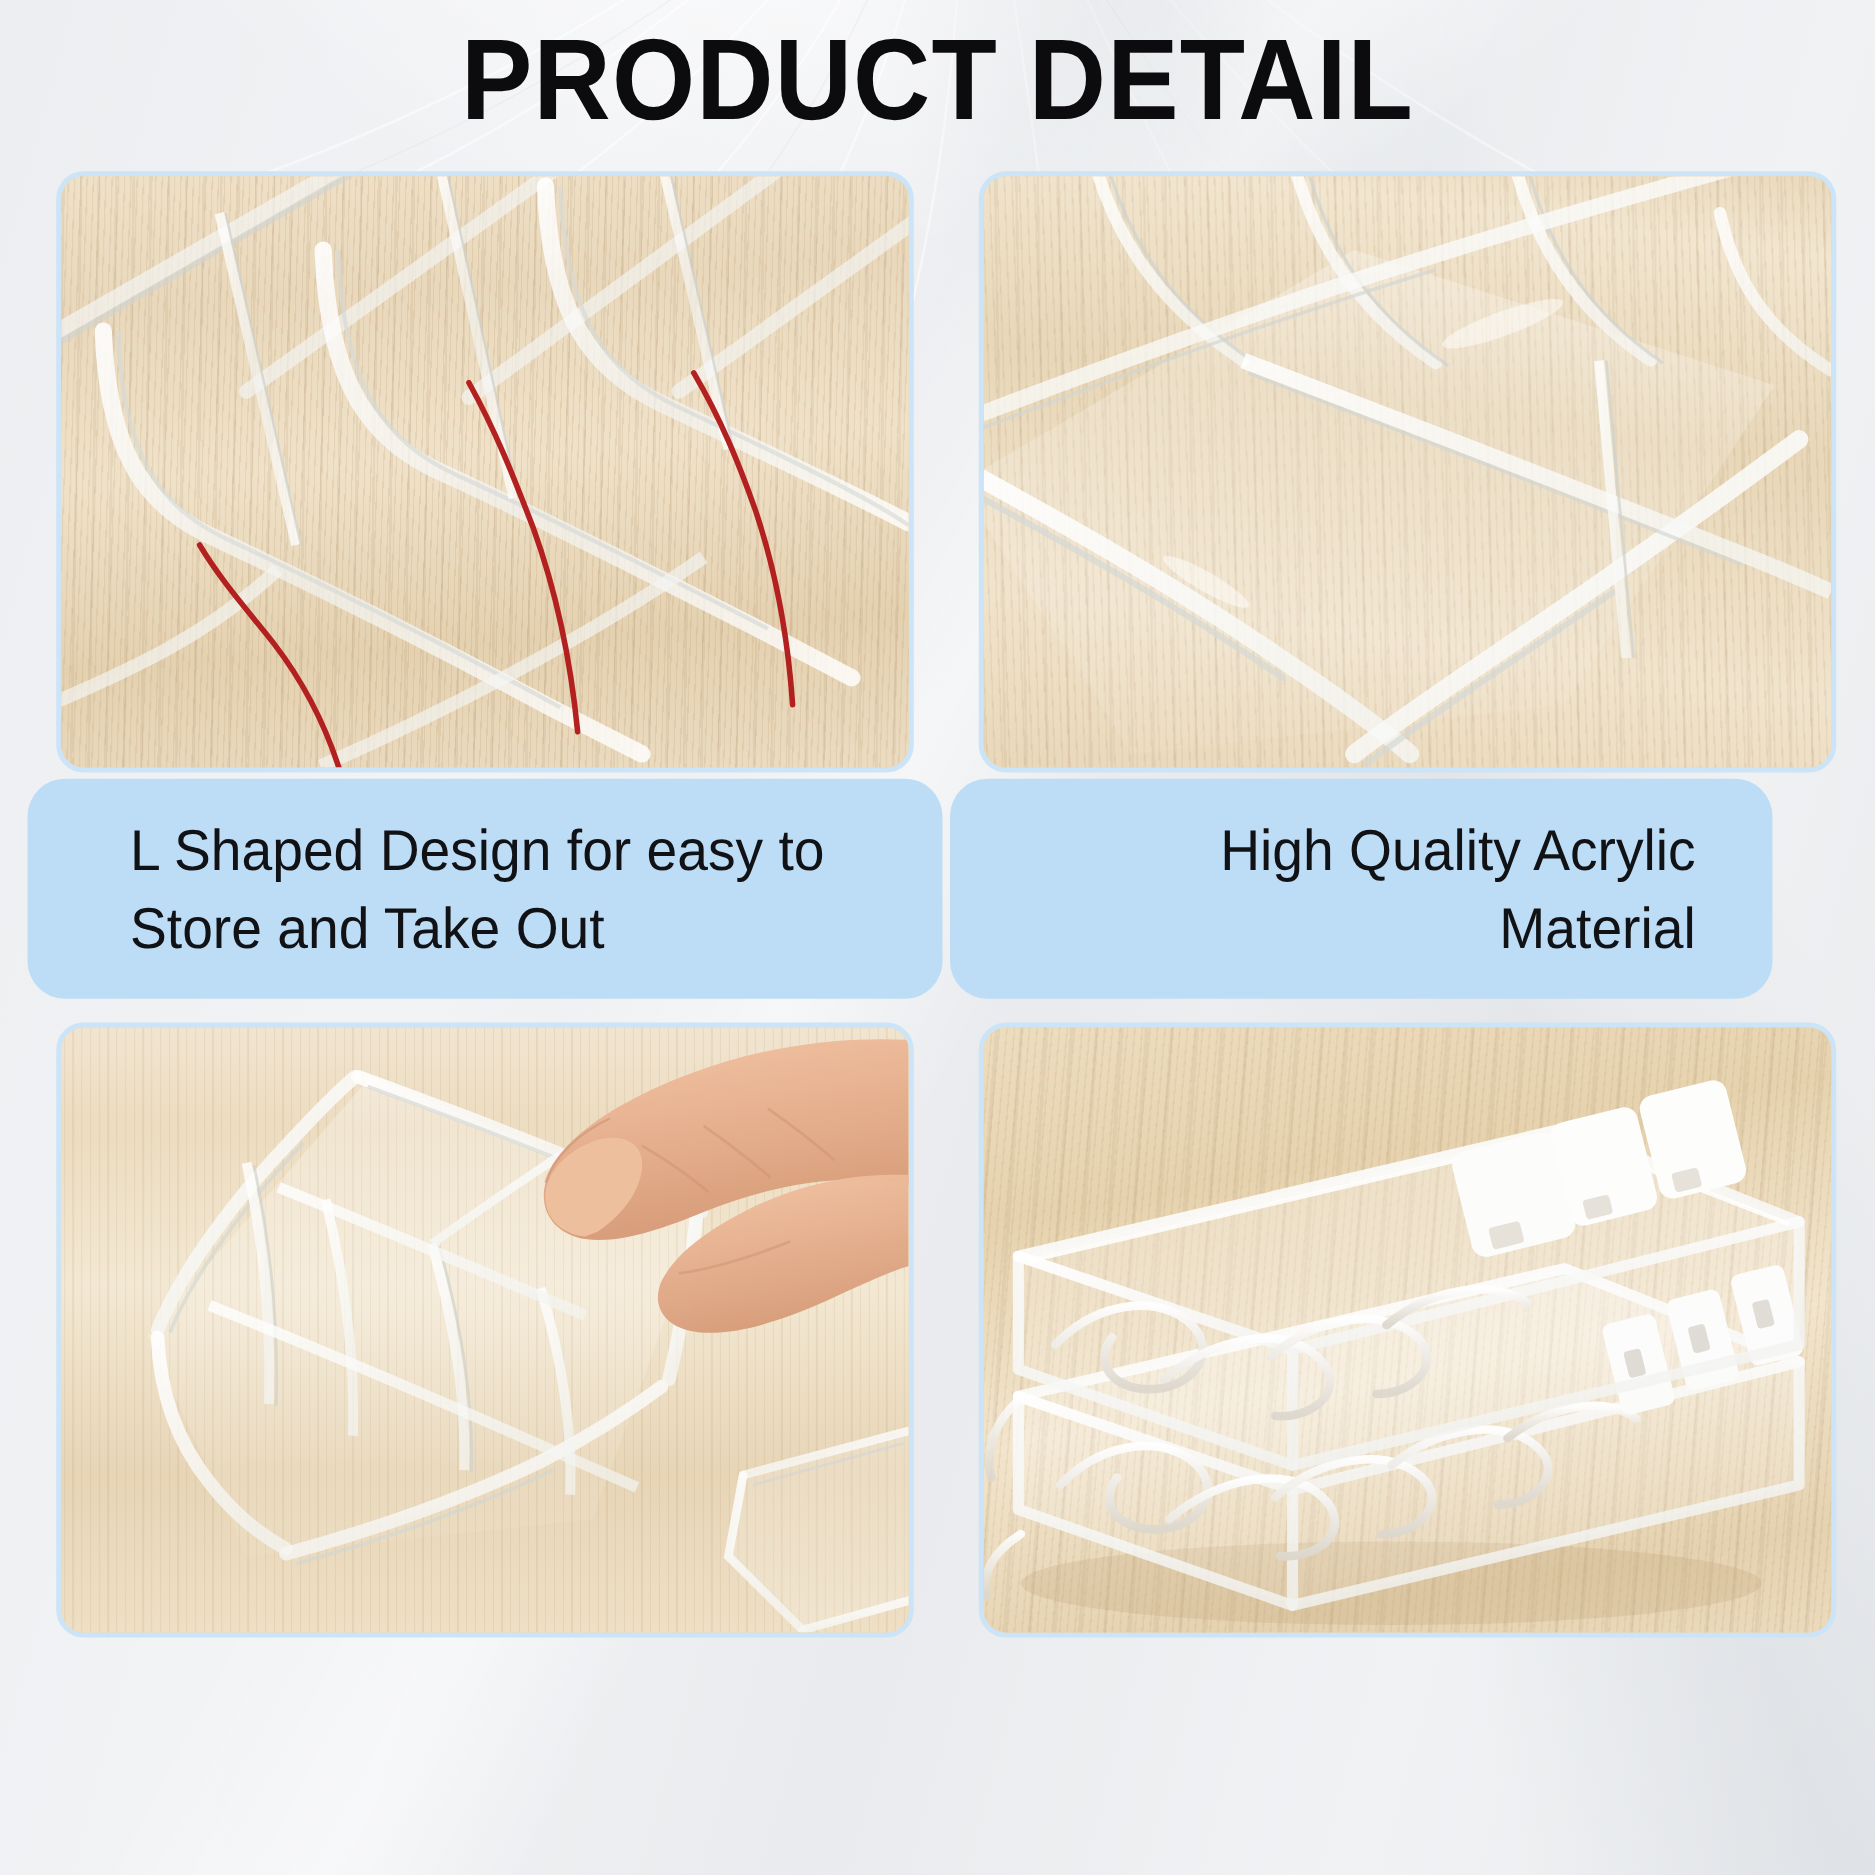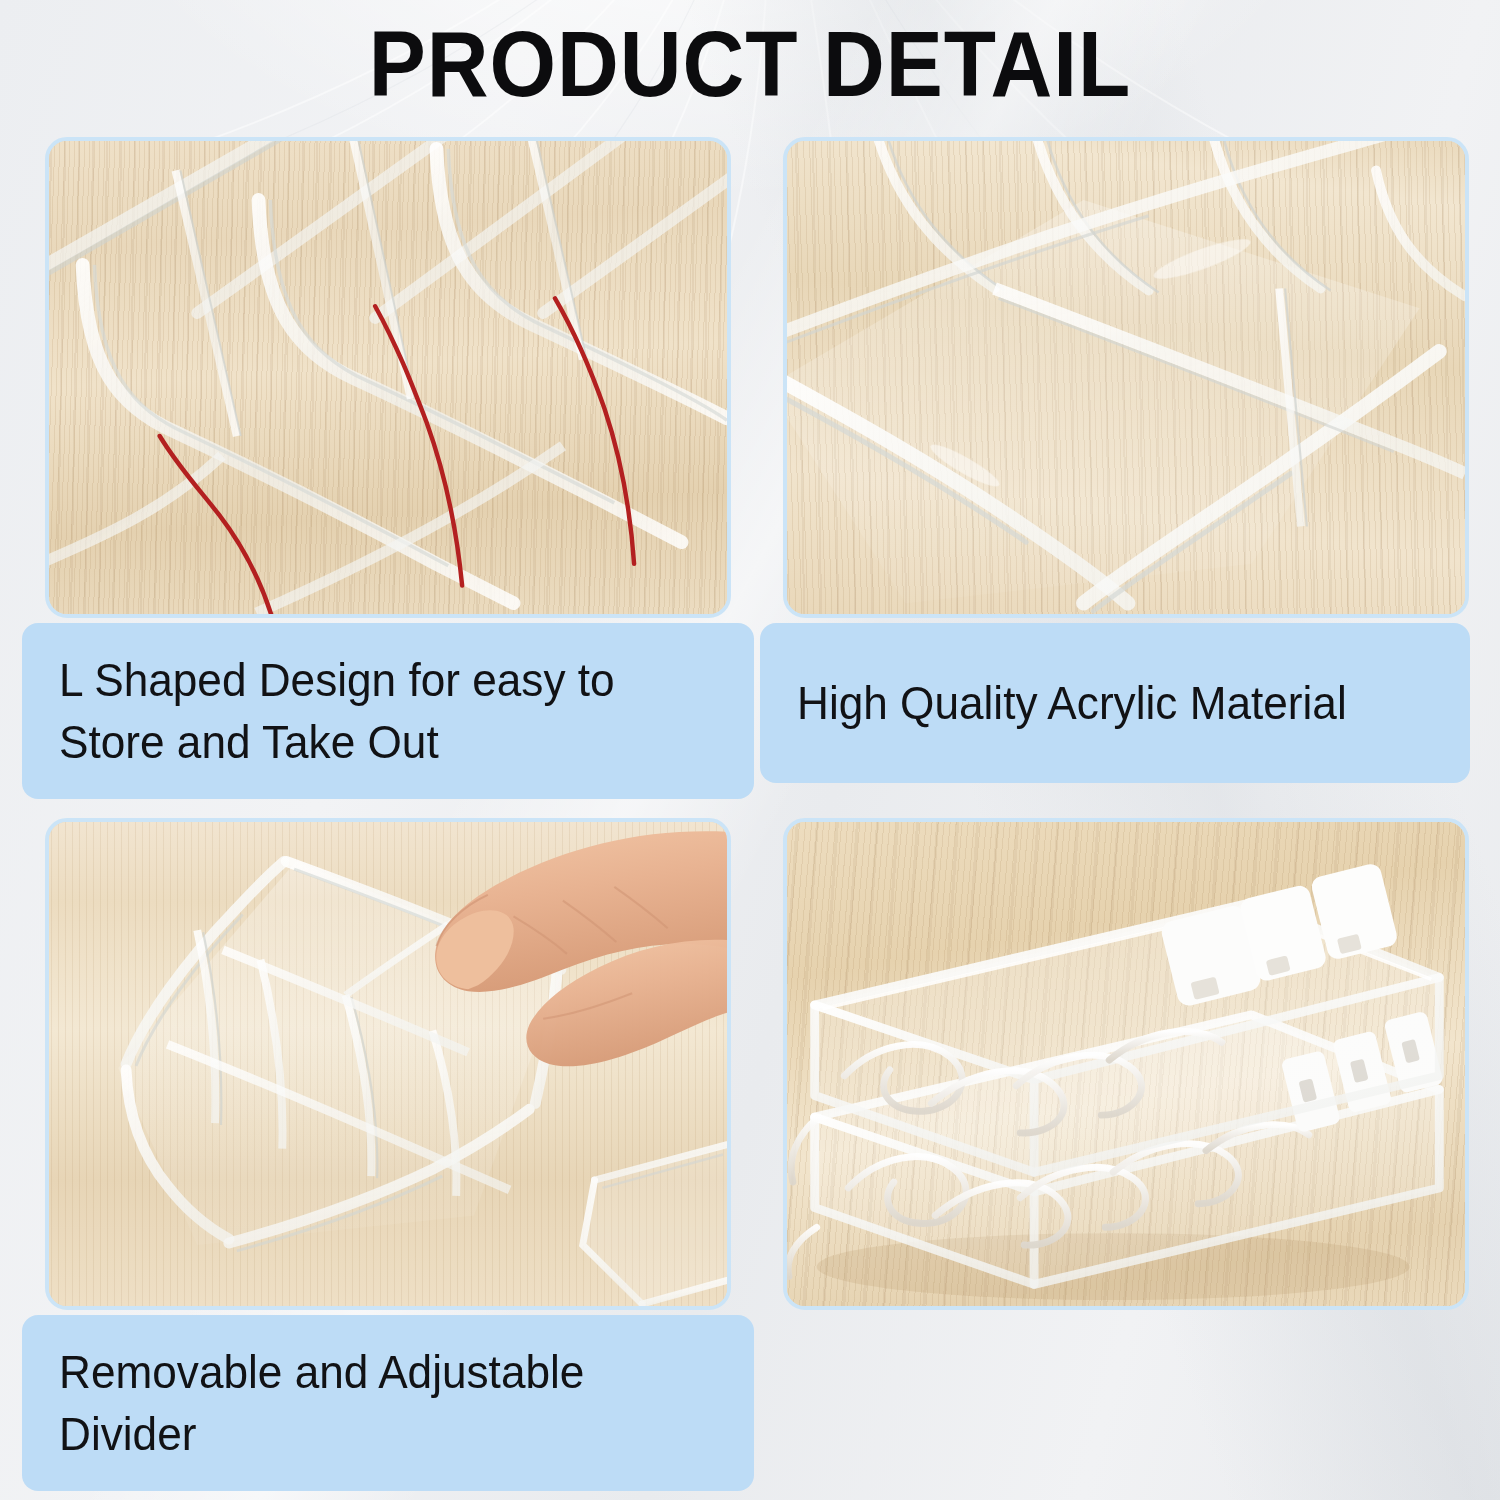--- a/index.html
+++ b/index.html
@@ -137,9 +137,9 @@
     min-height: 160px;
     margin-top: 5px;
     background: #bddcf6;
-    border-radius: 16px;
+    border-radius: 30px;
     box-sizing: border-box;
-    padding: 26px 40px 26px 37px;
+    padding: 26px 40px 26px 82px;
     display: flex;
     align-items: center;
   }

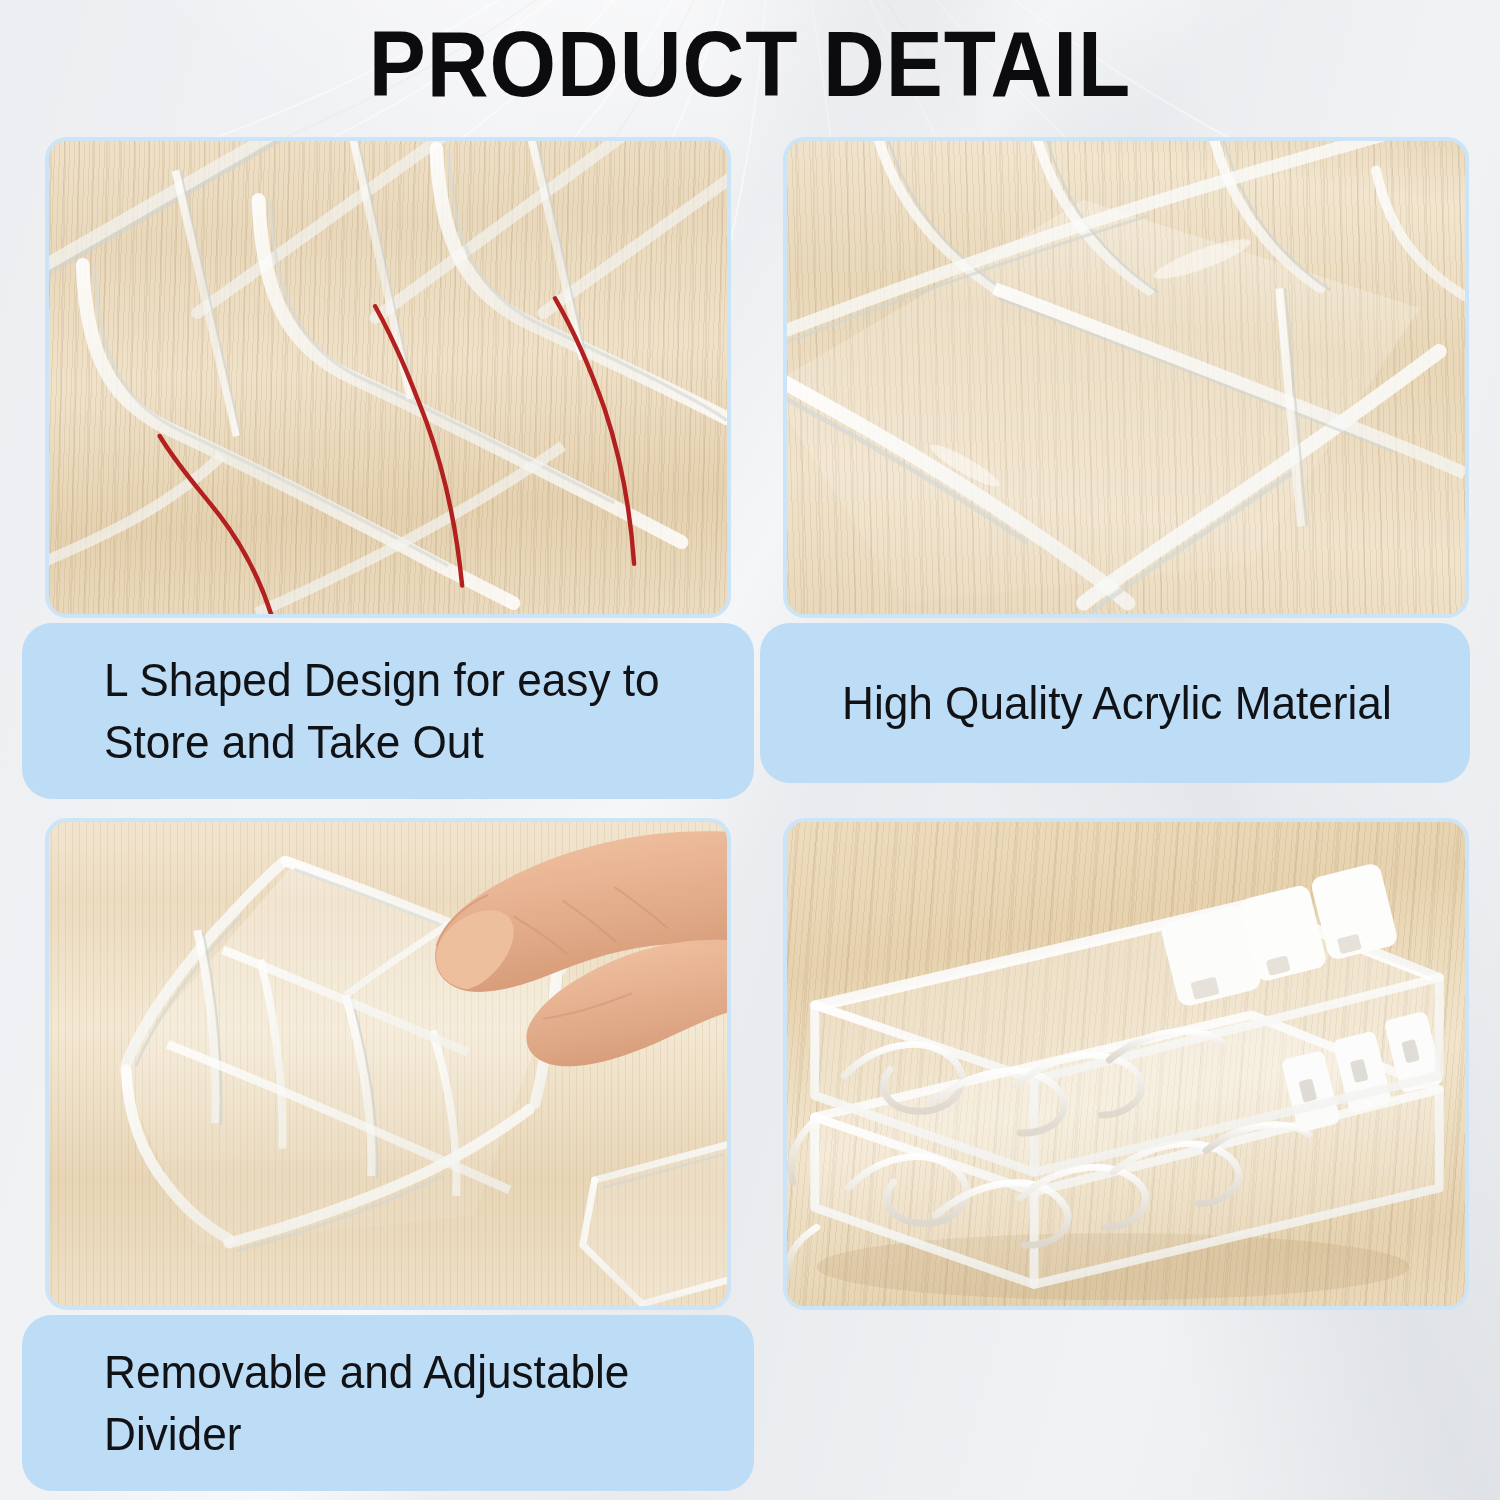--- a/index.html
+++ b/index.html
@@ -143,7 +143,7 @@
     display: flex;
     align-items: center;
   }
-  .card.c2 .caption, .card.c4 .caption { width: 710px; }
+  .card.c2 .caption, .card.c4 .caption { width: 658px; text-align: right; }
   .card.c3 .caption { min-height: 166px; }
   .card.c4 .caption { min-height: 166px; }
 

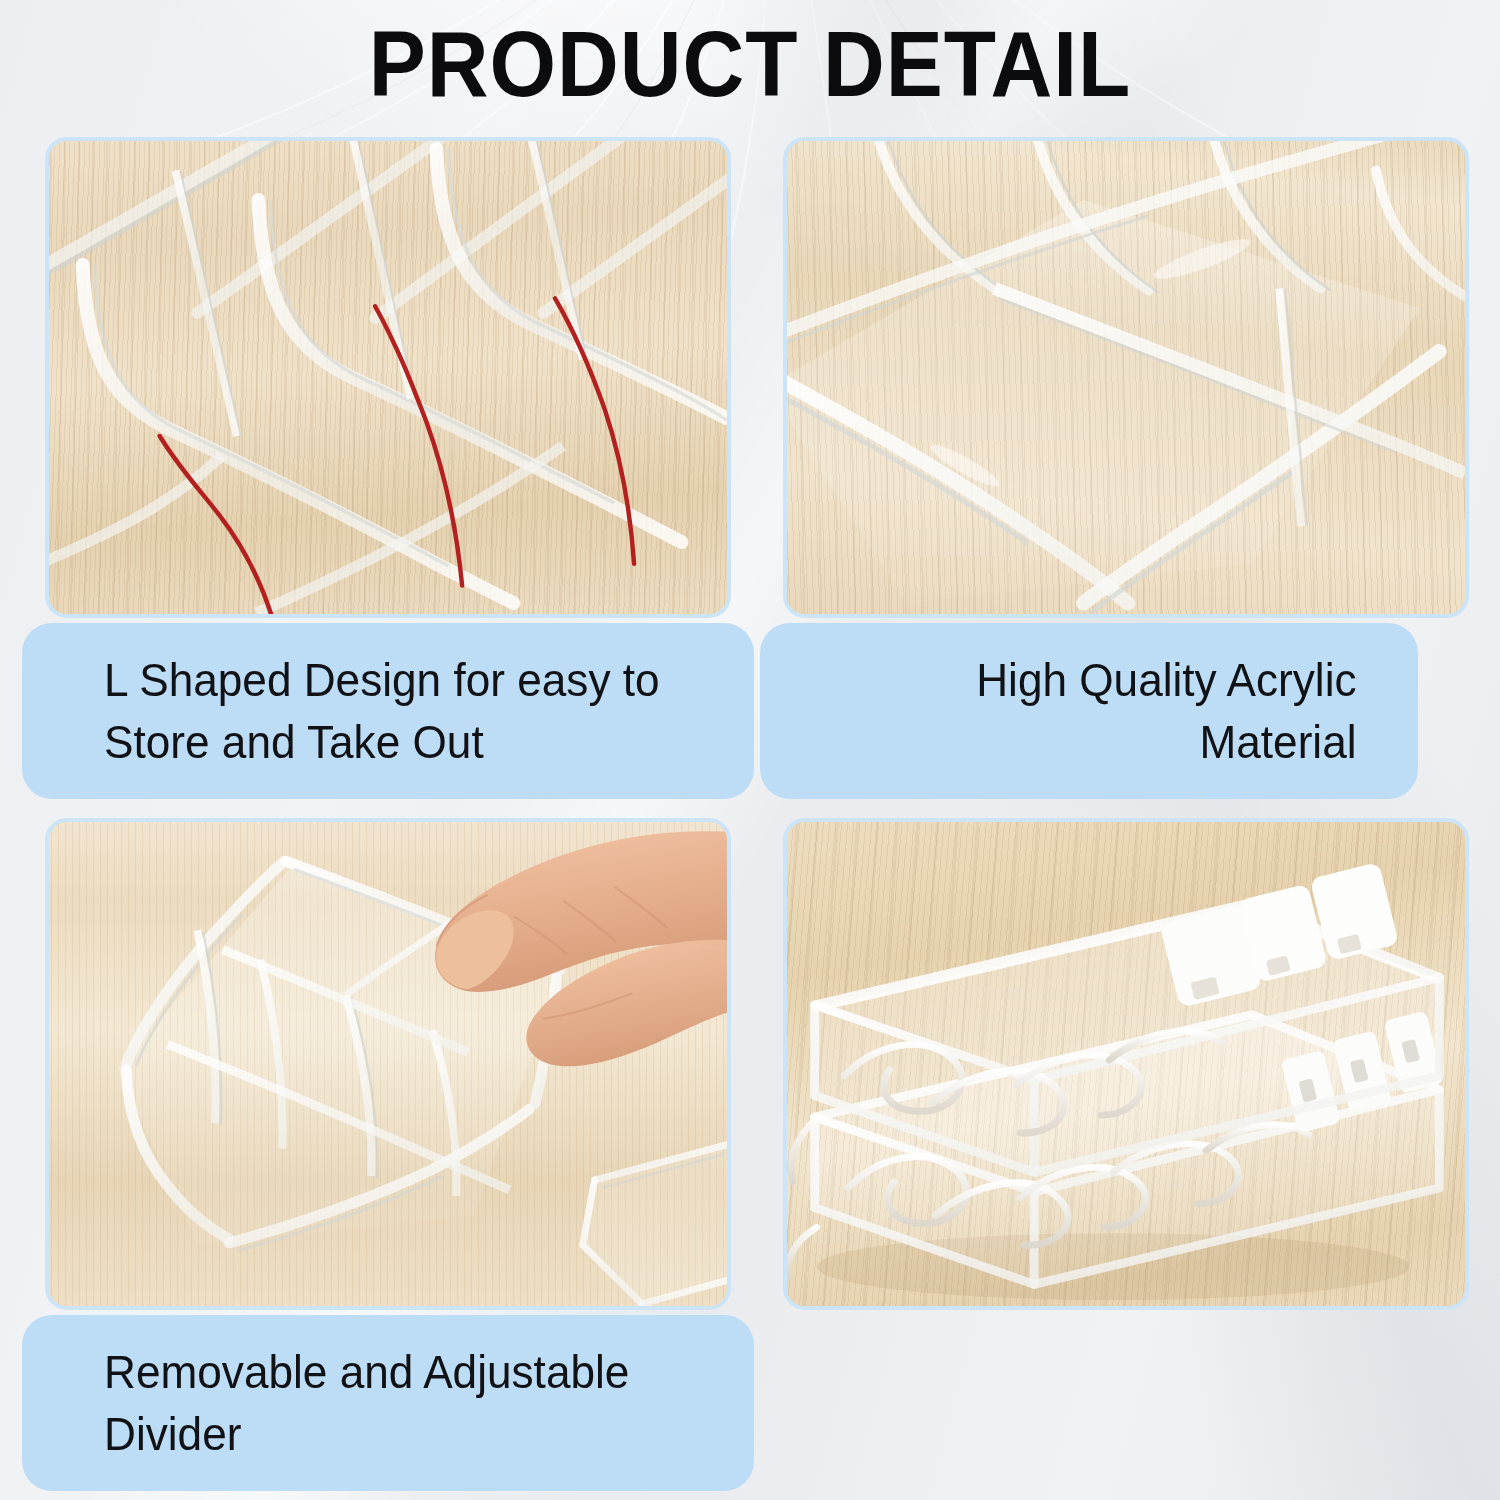--- a/index.html
+++ b/index.html
@@ -398,9 +398,6 @@
         </svg>
       </div>
     </div>
-    <div class="caption">
-      <span class="caption-text">Removable and Adjustable Divider</span>
-    </div>
   </div>
 
   <div class="card c4">

